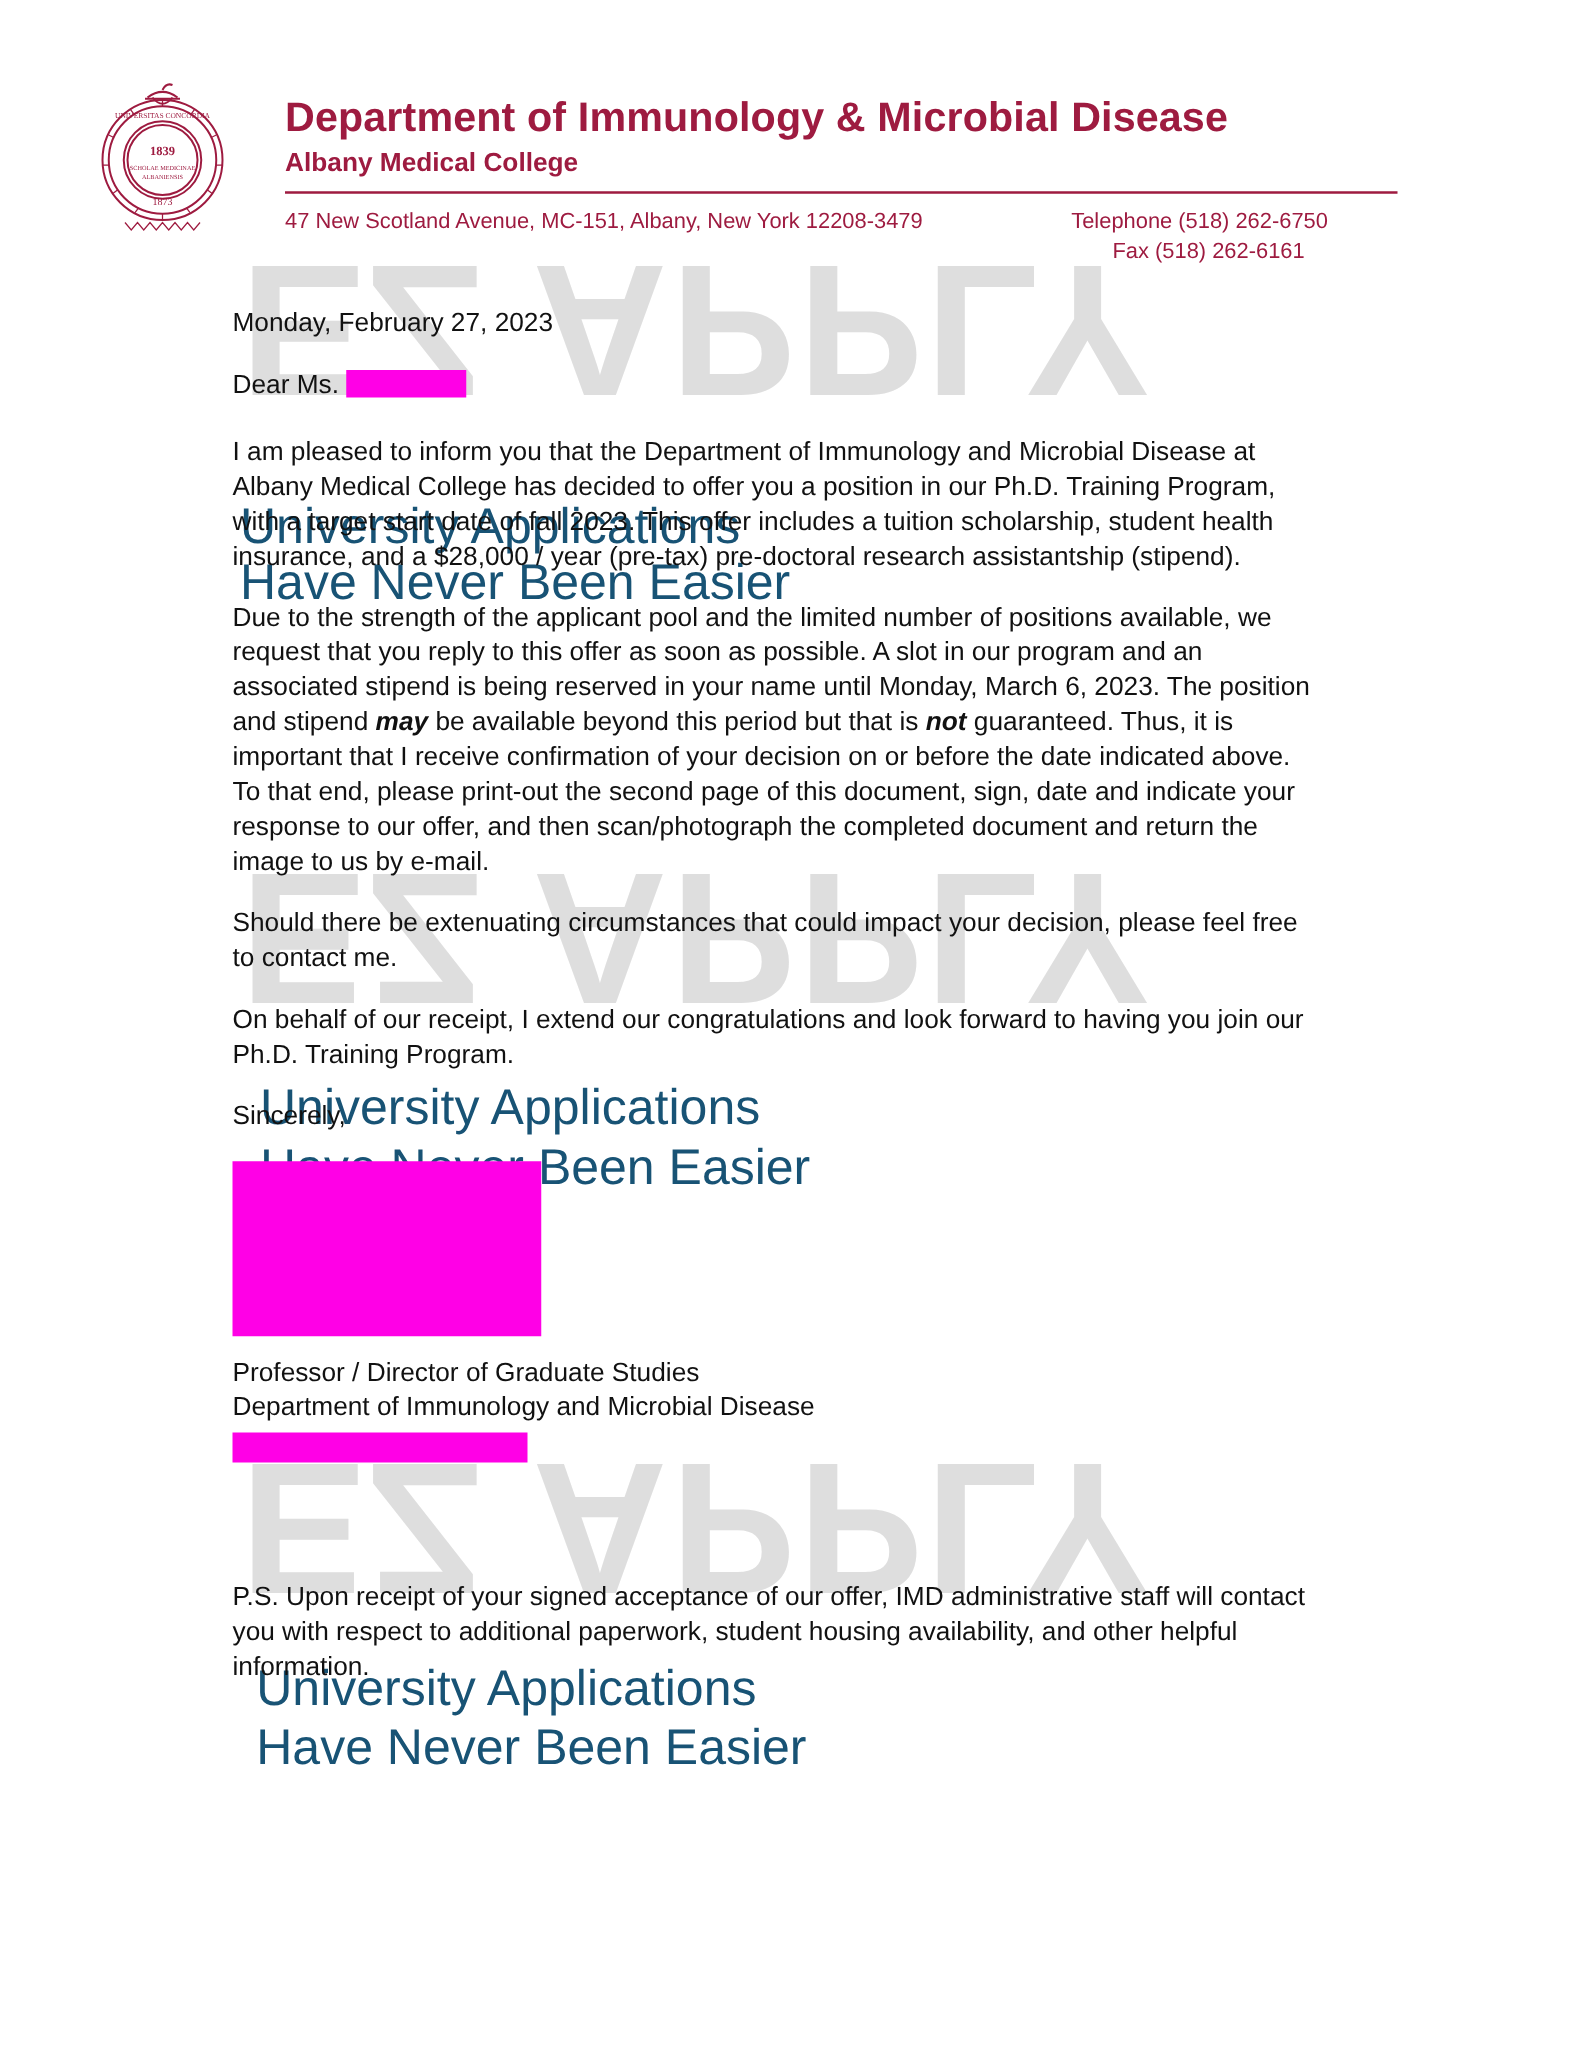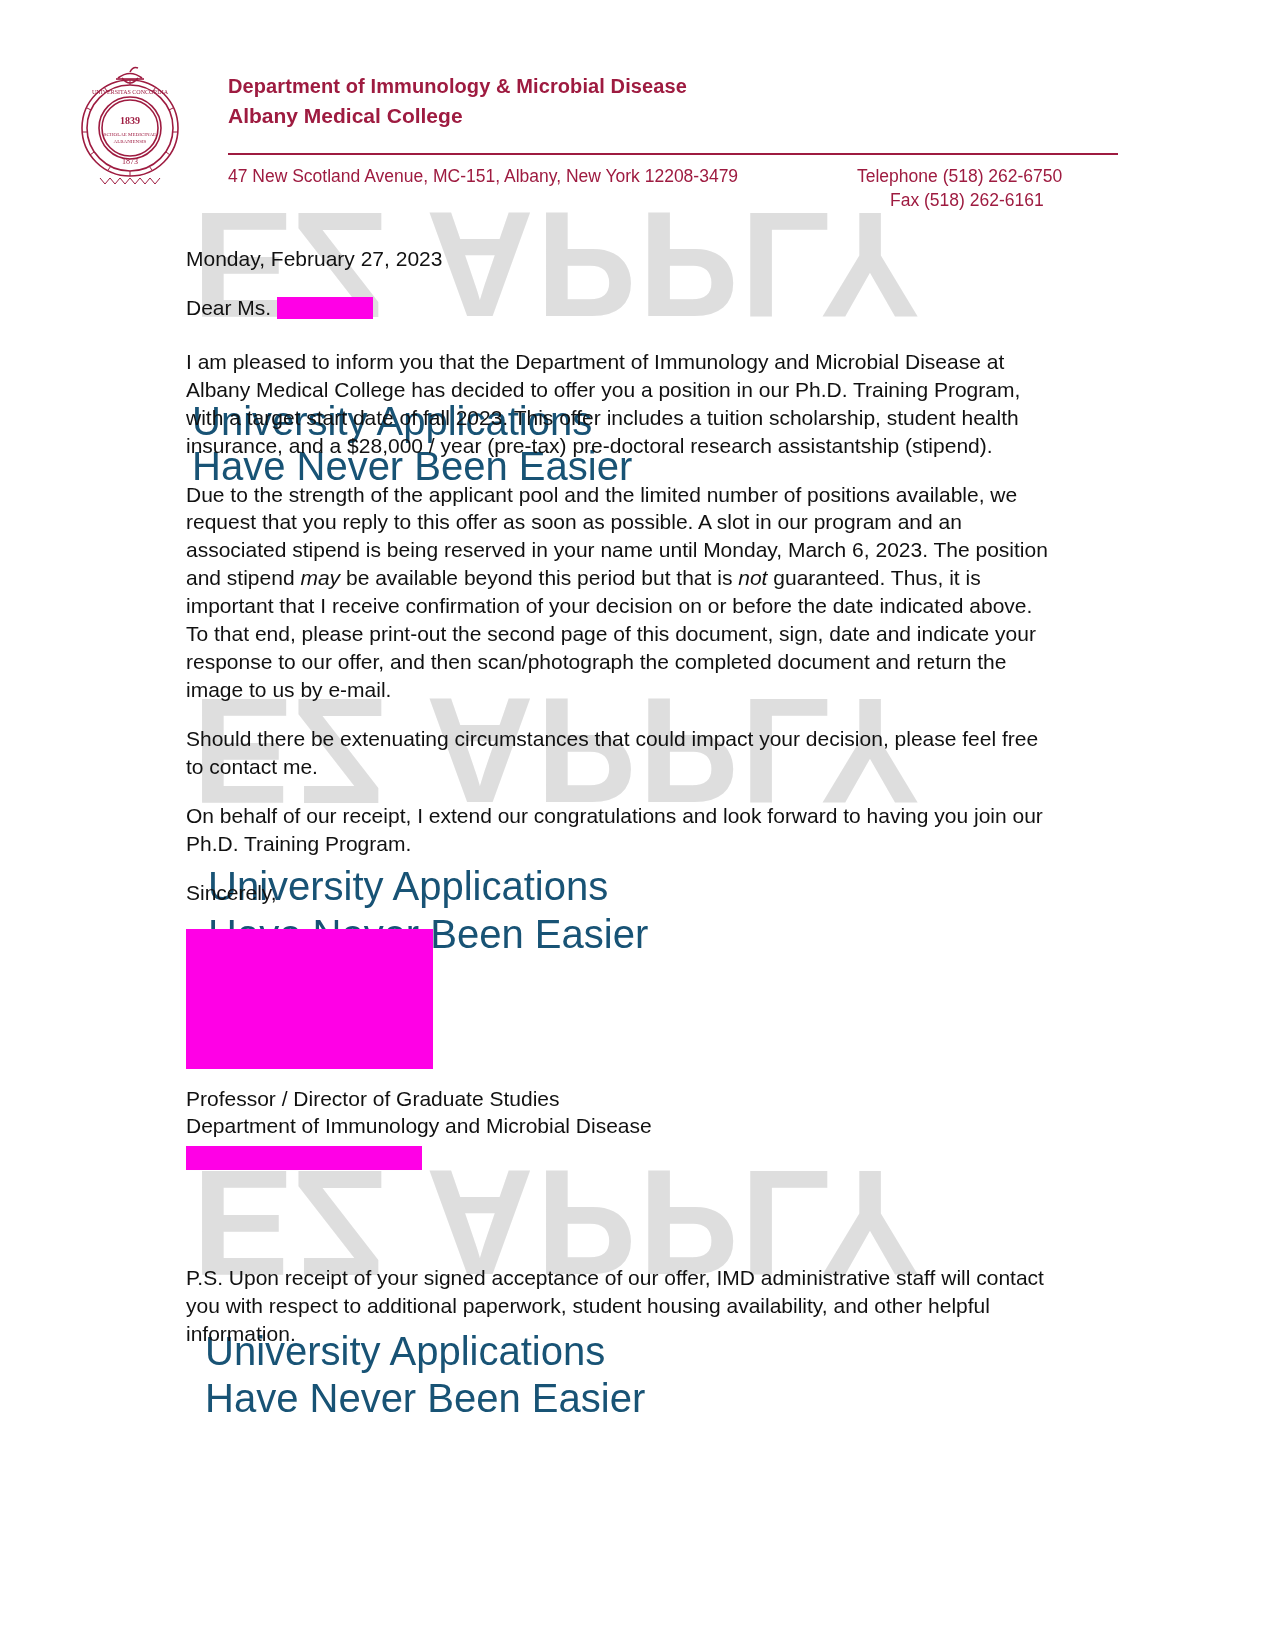--- a/index.html
+++ b/index.html
@@ -82,7 +82,7 @@
   }
   .dept-title {
     color: #9e1b40;
-    font-size: 20px;
+    font-size: 33px;
     font-weight: bold;
     letter-spacing: 0.1px;
     margin: 0;

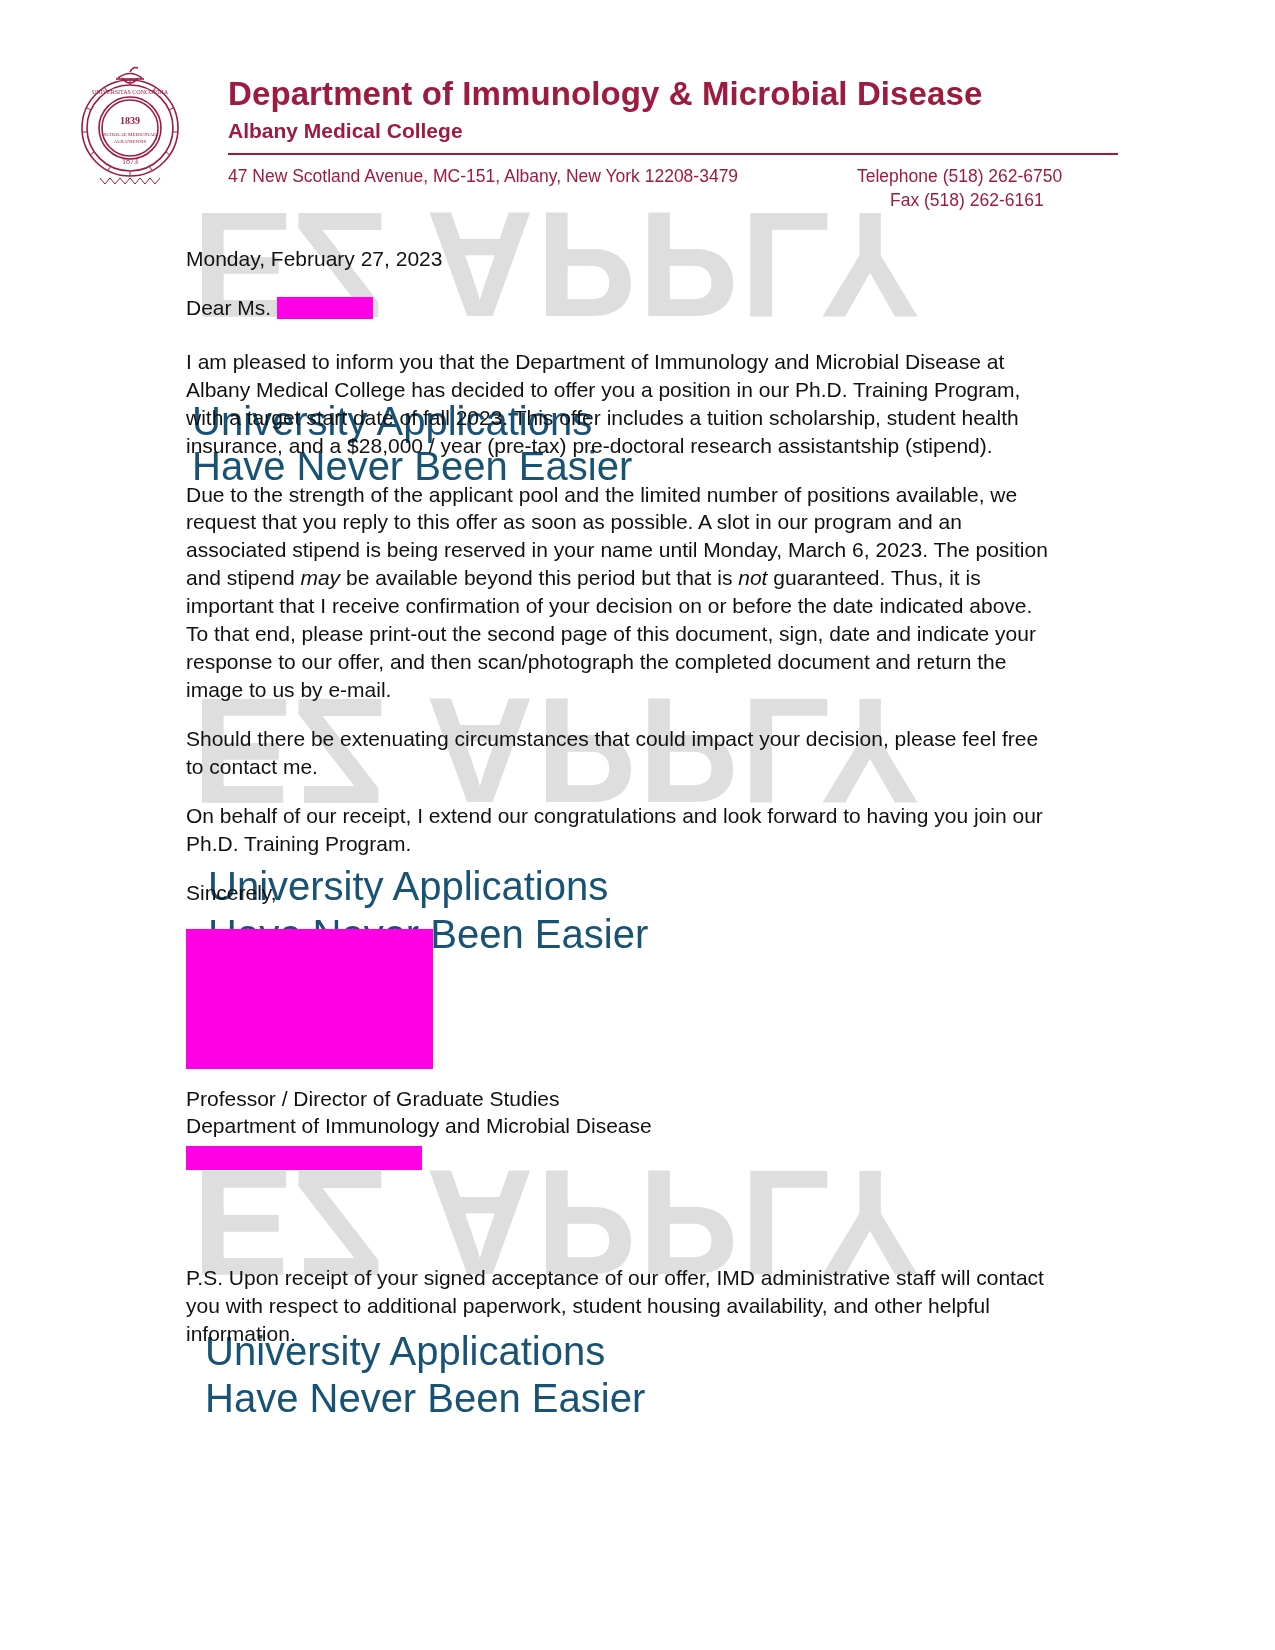--- a/index.html
+++ b/index.html
@@ -181,7 +181,7 @@
   .ps {
     margin-top: 94px;
   }
-  em { font-style: italic; }
+  em { font-style: italic; font-weight: bold; }
 </style>
 </head>
 <body>

